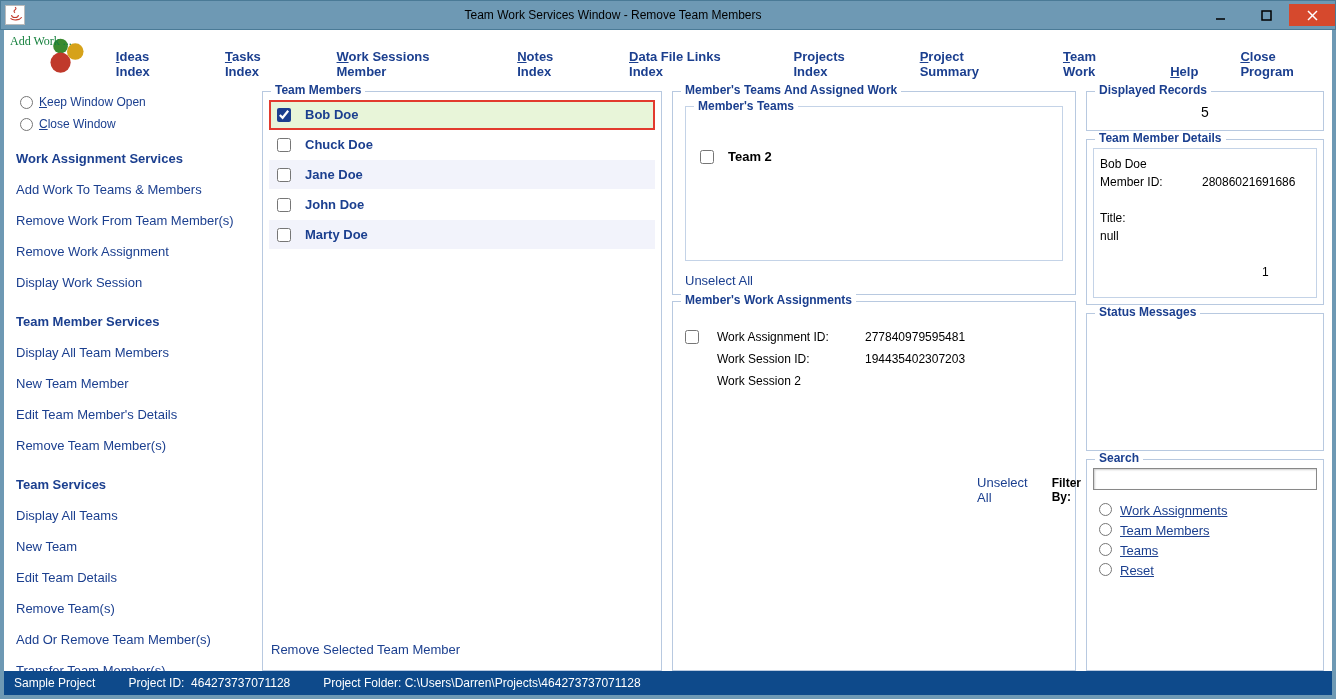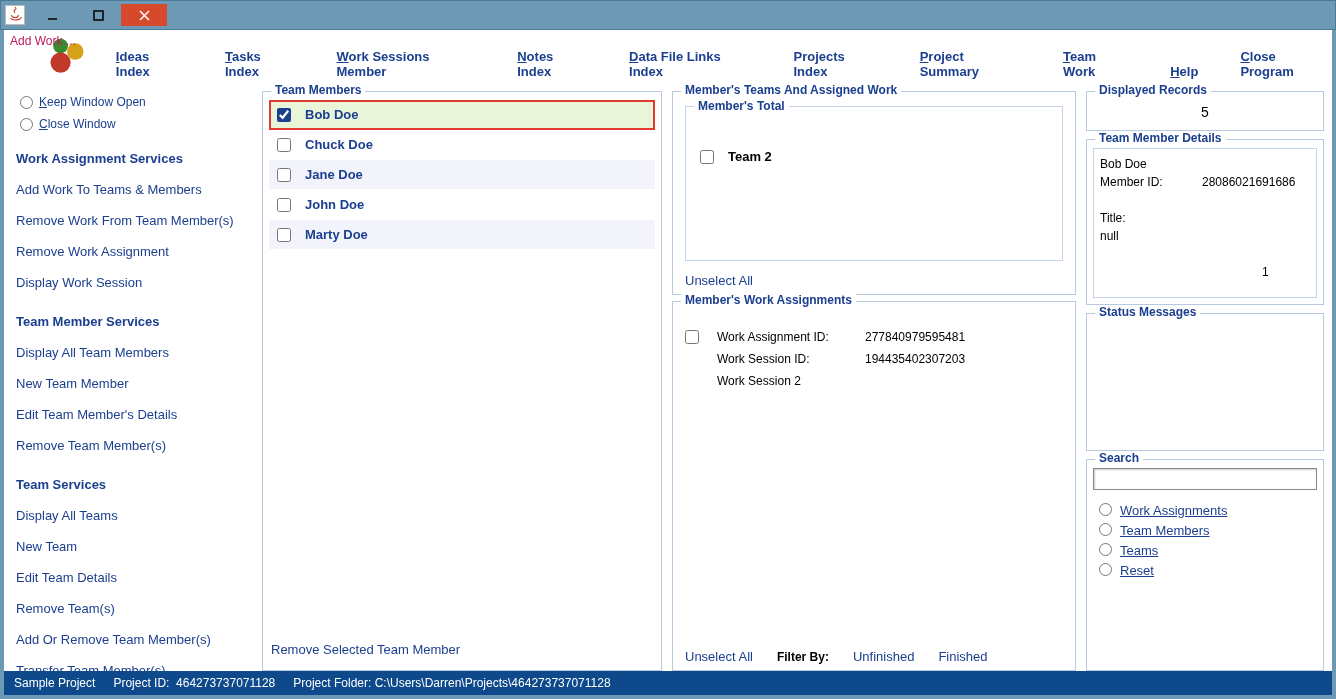--- a/index.html
+++ b/index.html
@@ -124,6 +124,7 @@
         <path d="M8 1c3 2-3 3 0 5" stroke="#c0392b" fill="none" stroke-width="1"></path>
       </svg>
   </div>
+  <div class="title-text">Team Work Services Window - Remove Team Members</div>
   <div class="winbtns">
     <div class="winbtn">
         <svg width="11" height="11">

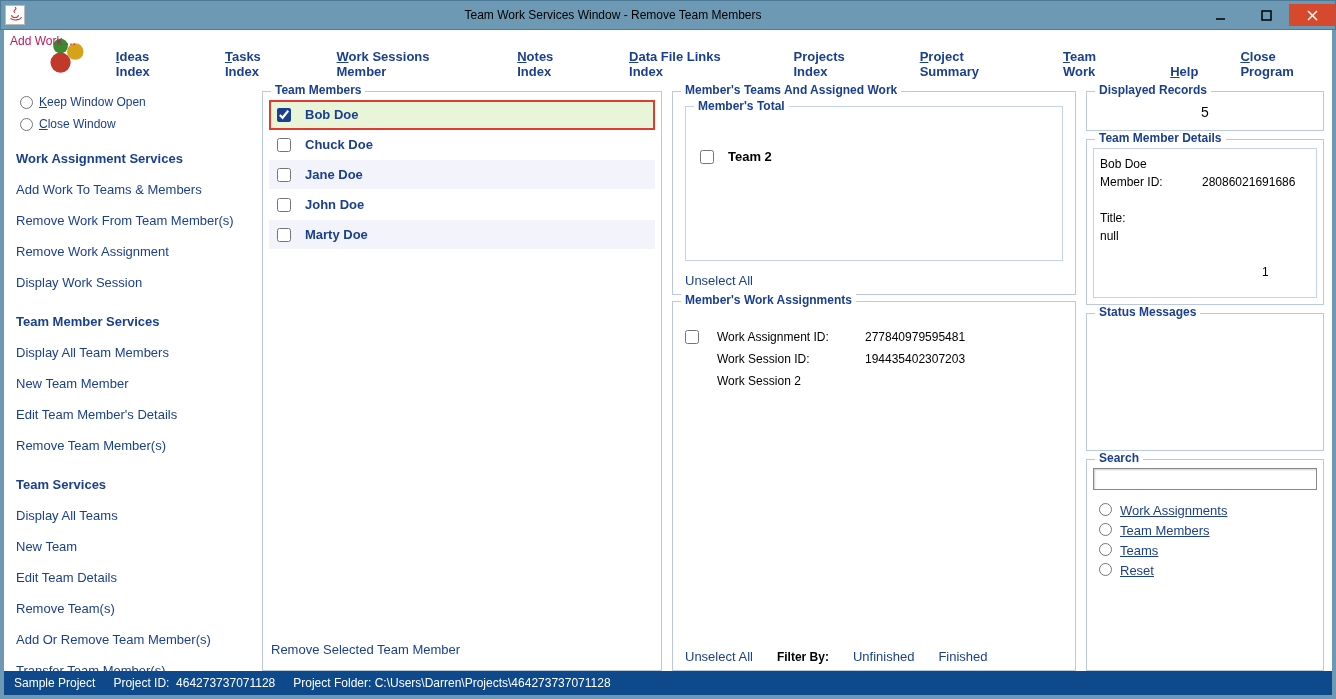--- a/index.html
+++ b/index.html
@@ -44,7 +44,7 @@
   .toprow {
     height:55px; display:flex; align-items:flex-start; padding:0 4px;
   }
-  .addwork-label { font-size:12px; color:#be185d; position:absolute; top:34px; left:10px;}
+  .addwork-label { font-size:12px; color:#15803d; position:absolute; top:34px; left:10px;font-family:Liberation Serif, serif;}
   .logo-box { width:60px; height:55px; display:flex;align-items:center;justify-content:center; margin-left:30px;}
   .logo-box svg { width:46px;height:46px;}
   .menubar { display:flex; align-items:flex-end; gap:42px; padding-bottom:6px; margin-left:20px; height:55px;}

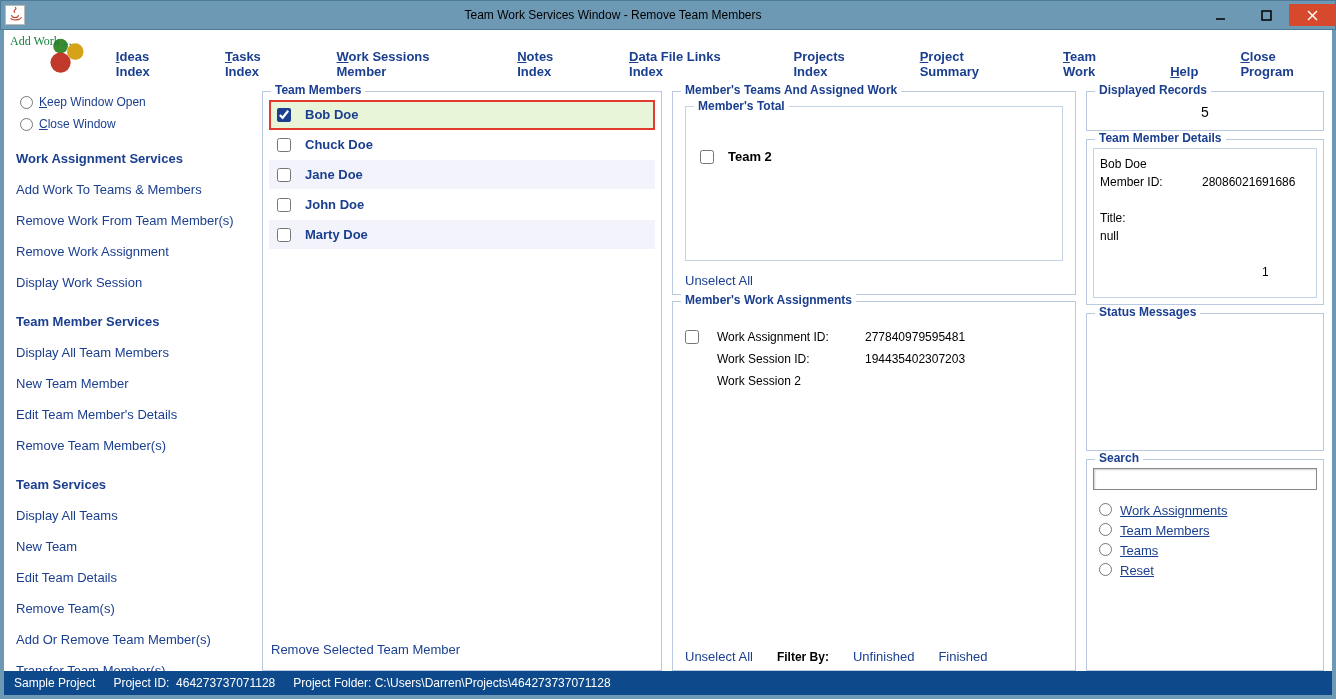--- a/index.html
+++ b/index.html
@@ -235,7 +235,7 @@
       <div class="fs col-middle-top" style="display:flex;flex-direction:column;">
         <div class="legend">Member's Teams And Assigned Work</div>
         <div class="innerfs" style="flex:1;">
-          <div class="legend2">Member's Total</div>
+          <div class="legend2">Member's Teams</div>
           <div class="team-row">
             <input type="checkbox" class="chk" style="">
             <span class="tname">Team 2</span>

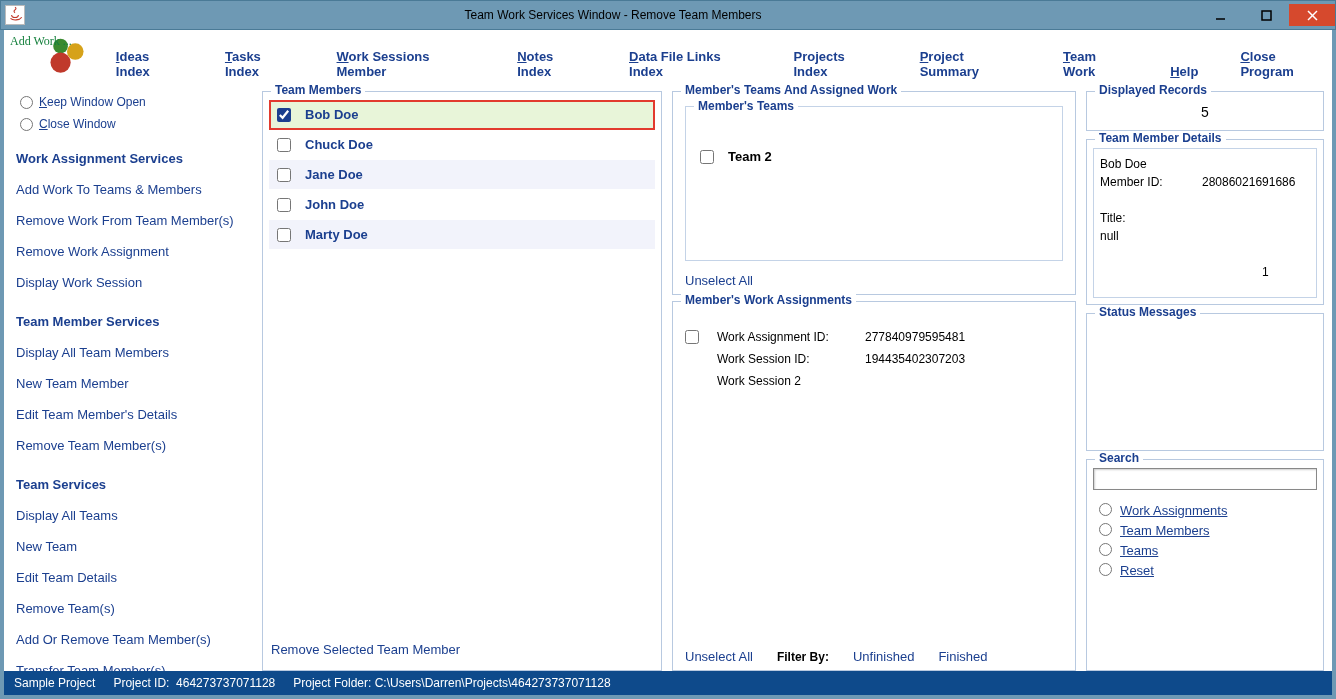--- a/index.html
+++ b/index.html
@@ -244,7 +244,7 @@
         <span class="linkish">Unselect All</span>
       </div>
 
-      <div class="fs col-middle-work" style="display:flex;flex-direction:column;">
+      <div class="fs col-middle-work" style="display:flex;flex-direction:row;">
         <div class="legend">Member's Work Assignments</div>
         <div class="work-assign-body" style="flex:1;">
           <div class="work-row">

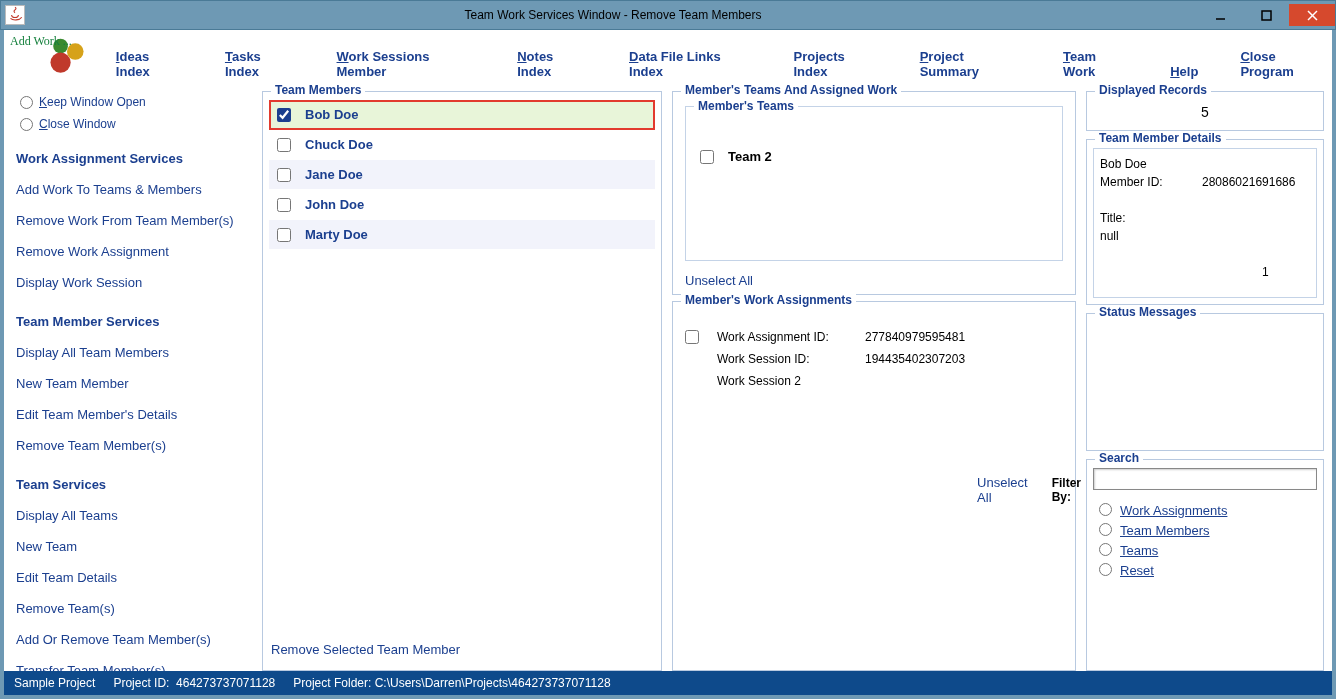--- a/index.html
+++ b/index.html
@@ -111,7 +111,7 @@
   .radio-opt { display:flex; align-items:flex-start; gap:8px; margin:5px 6px; color:#1b3f8f; font-size:13px;text-decoration:underline;}
   
   .statusbar {
-    height:24px; background:#0e4a8b; color:#fff; display:flex; align-items:center; gap:18px; padding:0 10px; font-size:12px;
+    height:24px; background:#0e4a8b; color:#fff; display:flex; align-items:center; gap:33px; padding:0 10px; font-size:12px;
   }
 </style>
 </head>

